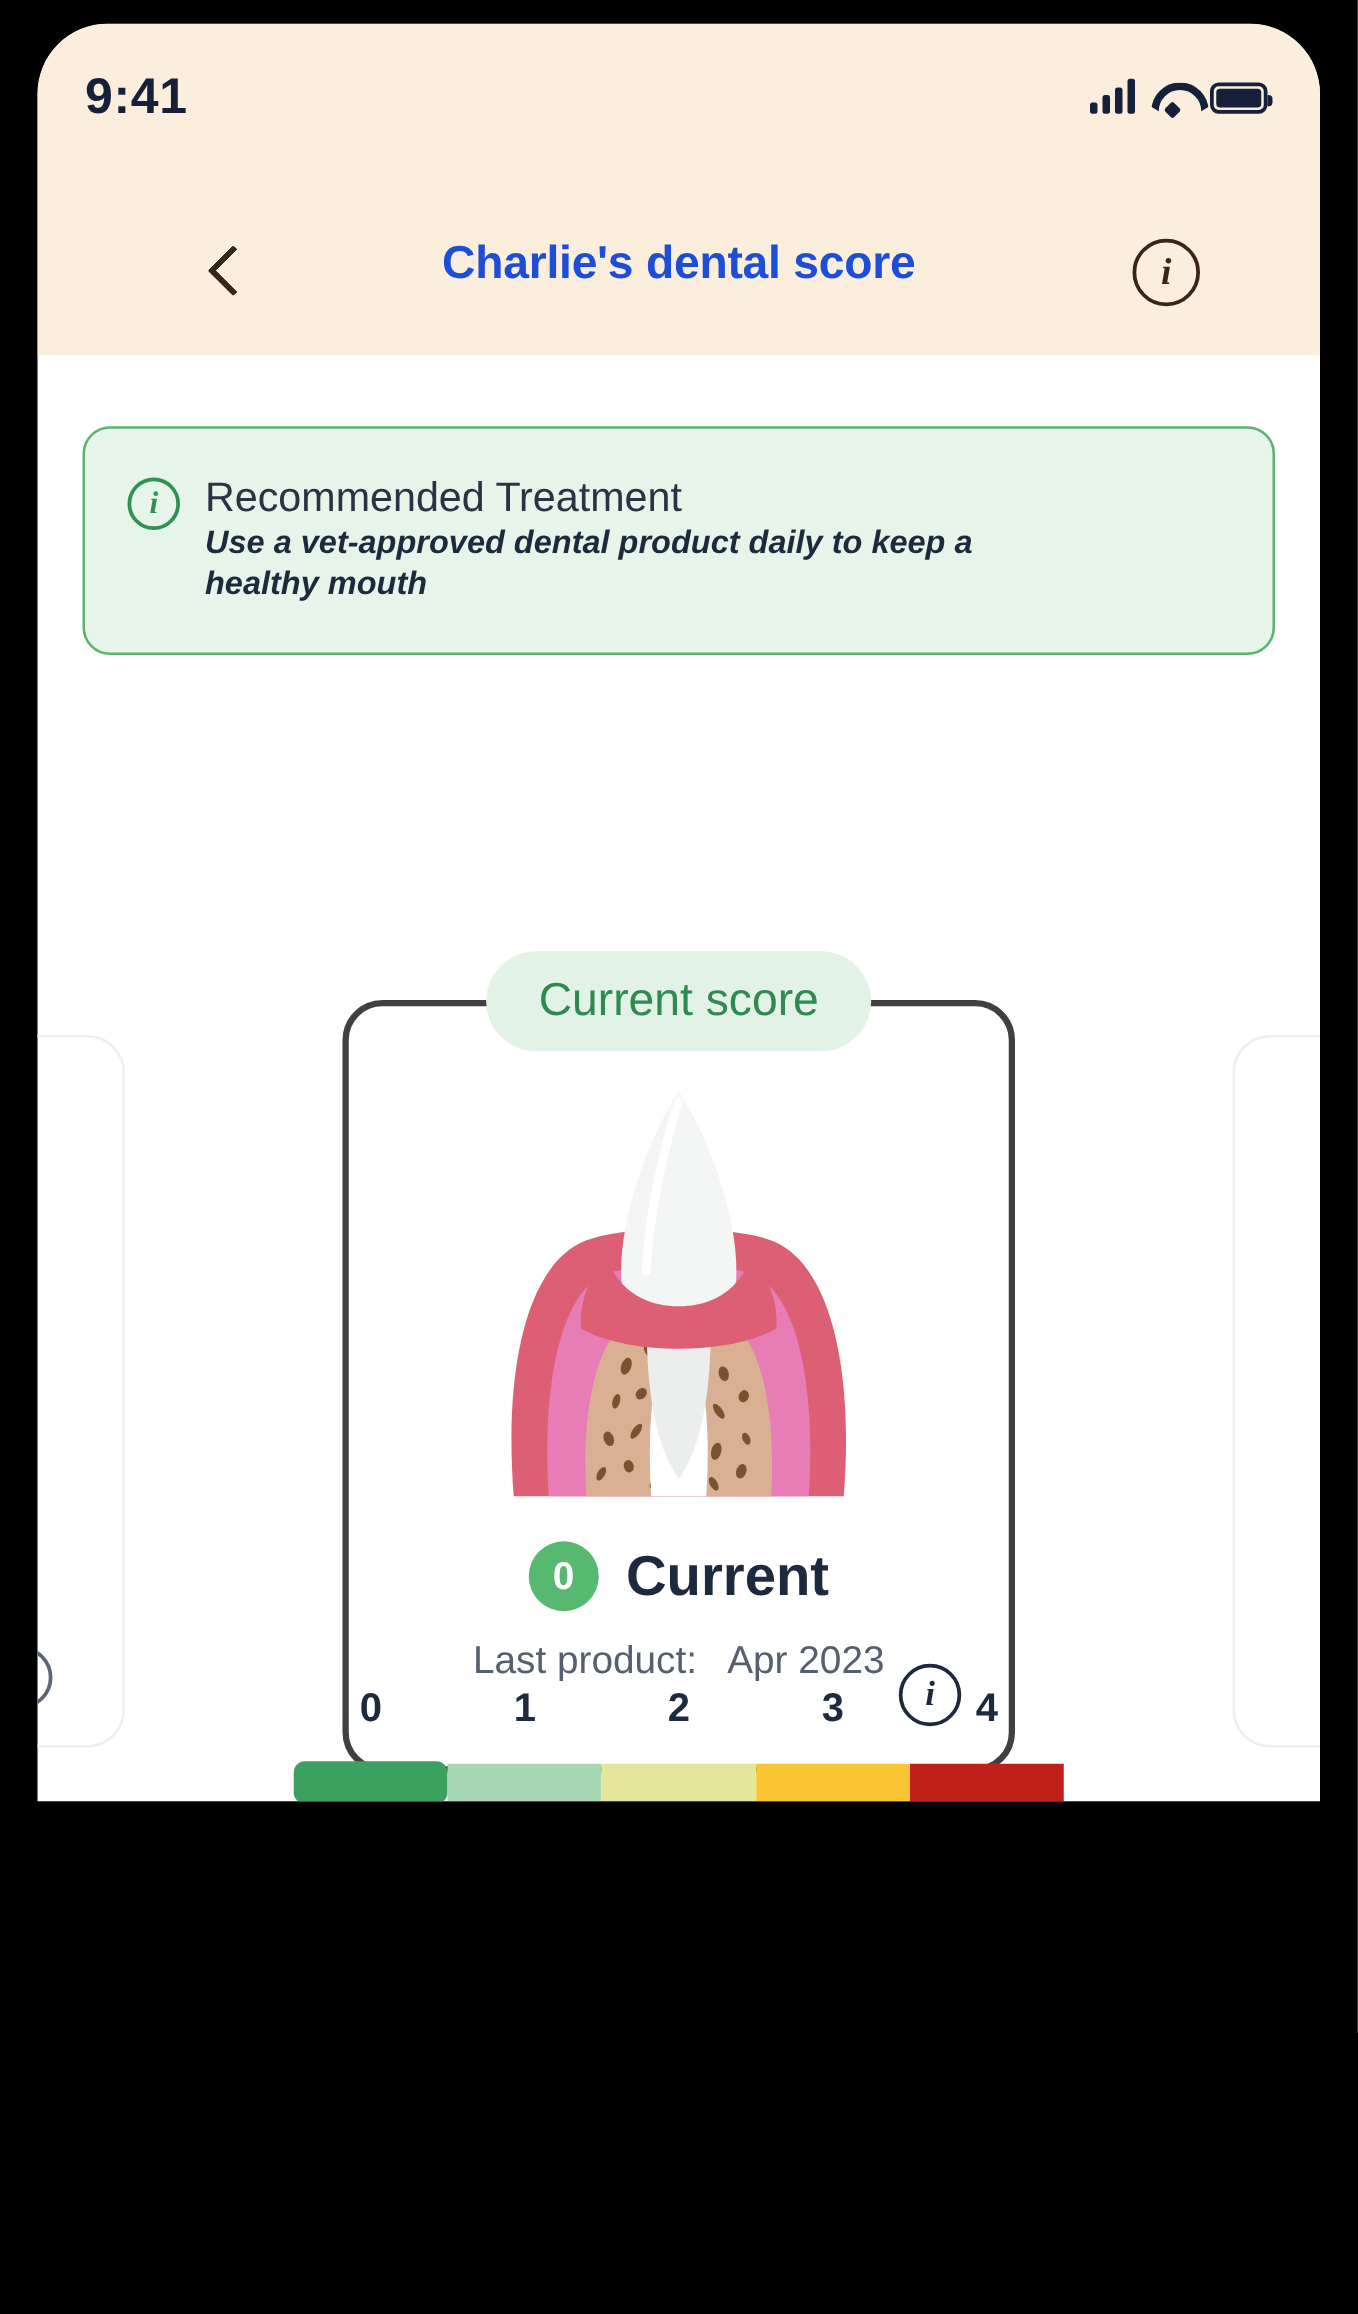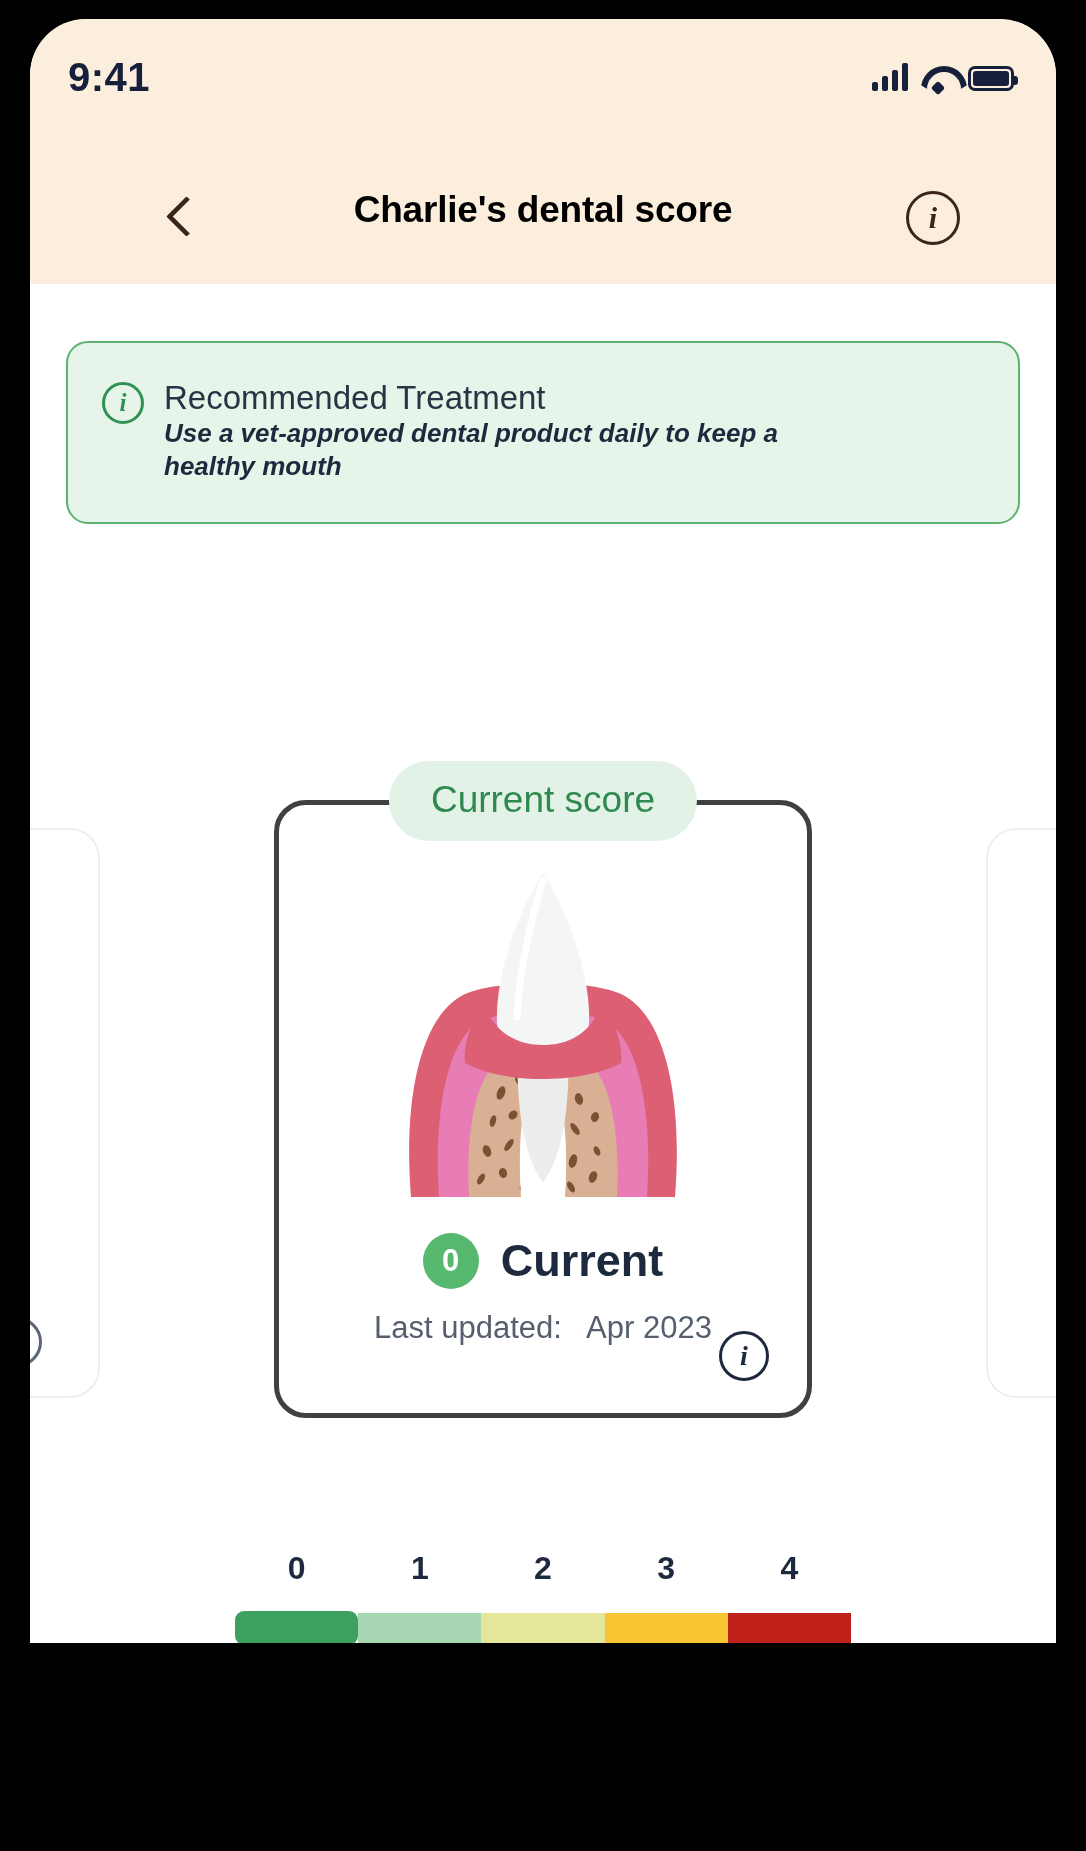--- a/index.html
+++ b/index.html
@@ -12,7 +12,7 @@
   #phone {
     position: absolute;
     left: 30px; top: 19px;
-    width: 1026px; height: 1624px;
+    width: 1026px; height: 1422px;
     background: #ffffff;
     border-radius: 56px 56px 0 0;
     overflow: hidden;

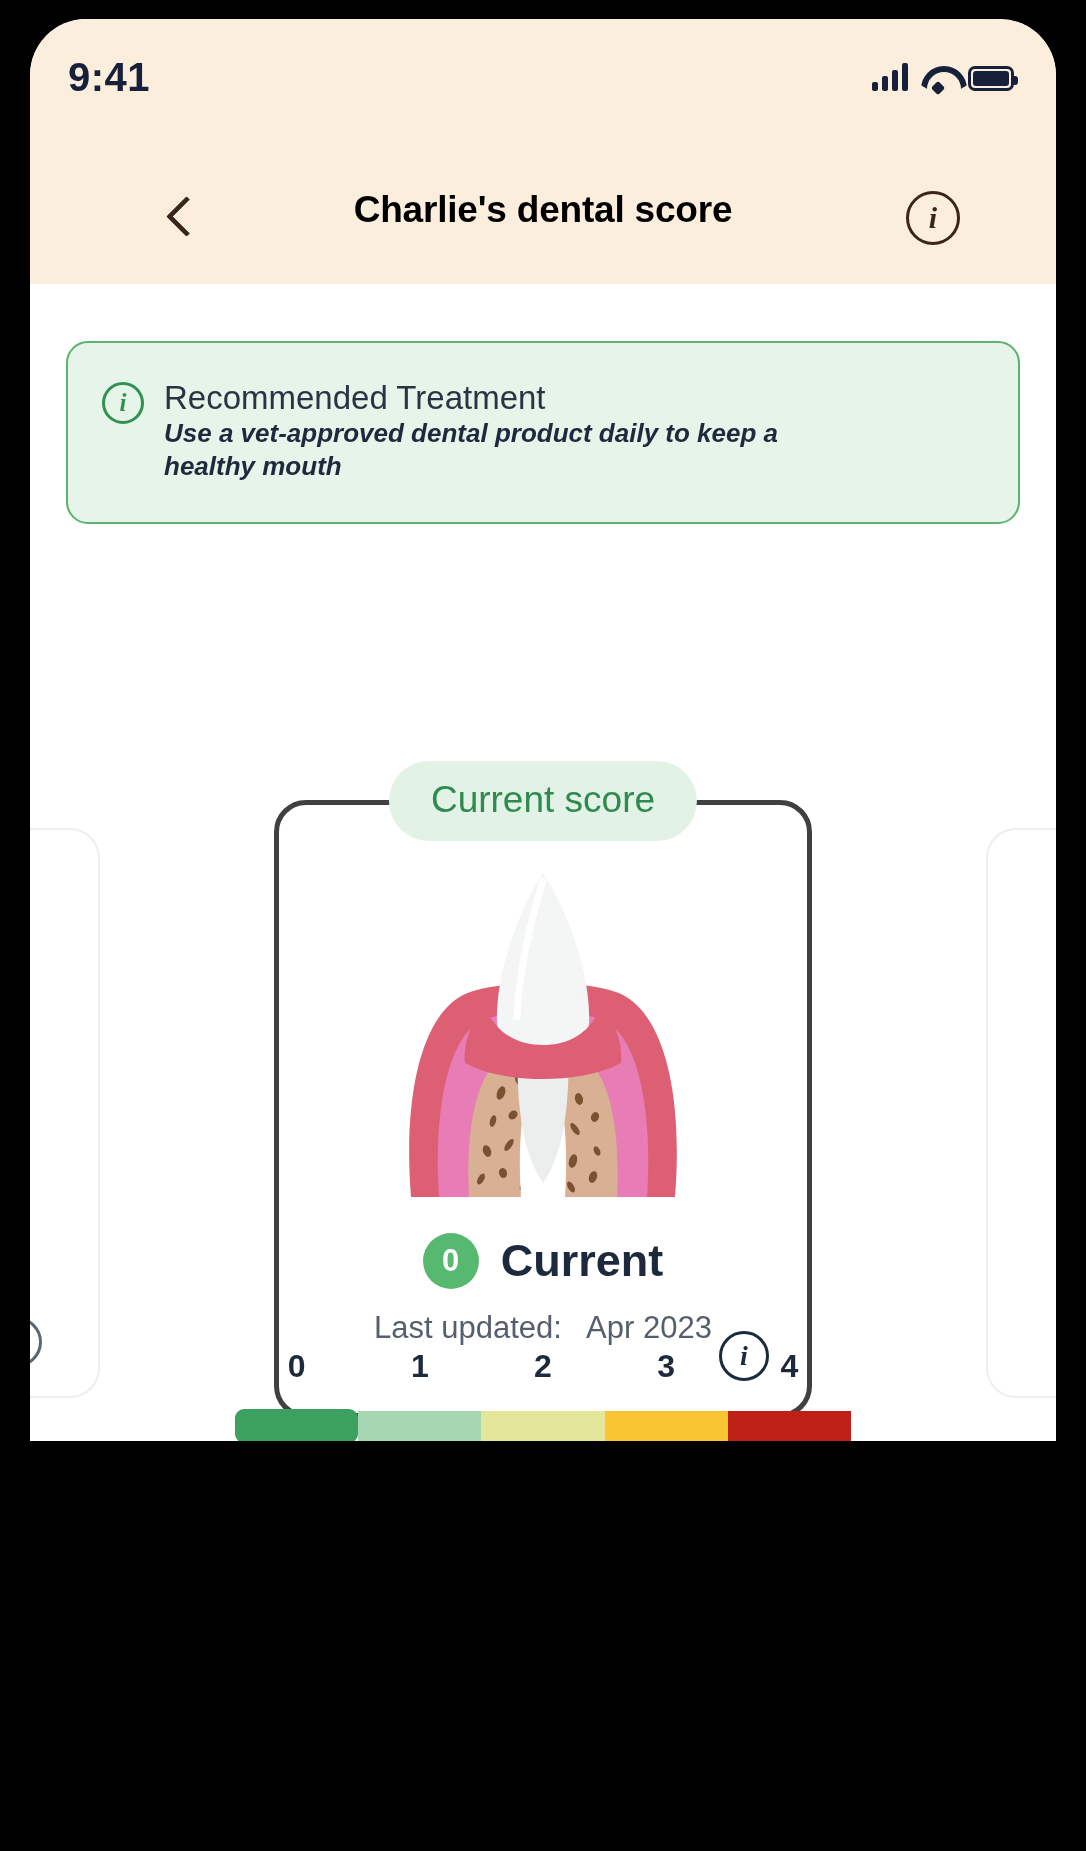--- a/index.html
+++ b/index.html
@@ -82,7 +82,7 @@
   .nav-title {
     position: absolute; left: 0; right: 0; top: 50px;
     text-align: center; font-size: 37px; font-weight: 700;
-    color: #000000; letter-spacing: -0.2px;
+    color: #1d4ed8; letter-spacing: -0.2px;
   }
   .info-circle {
     border: 3px solid currentColor; border-radius: 50%;

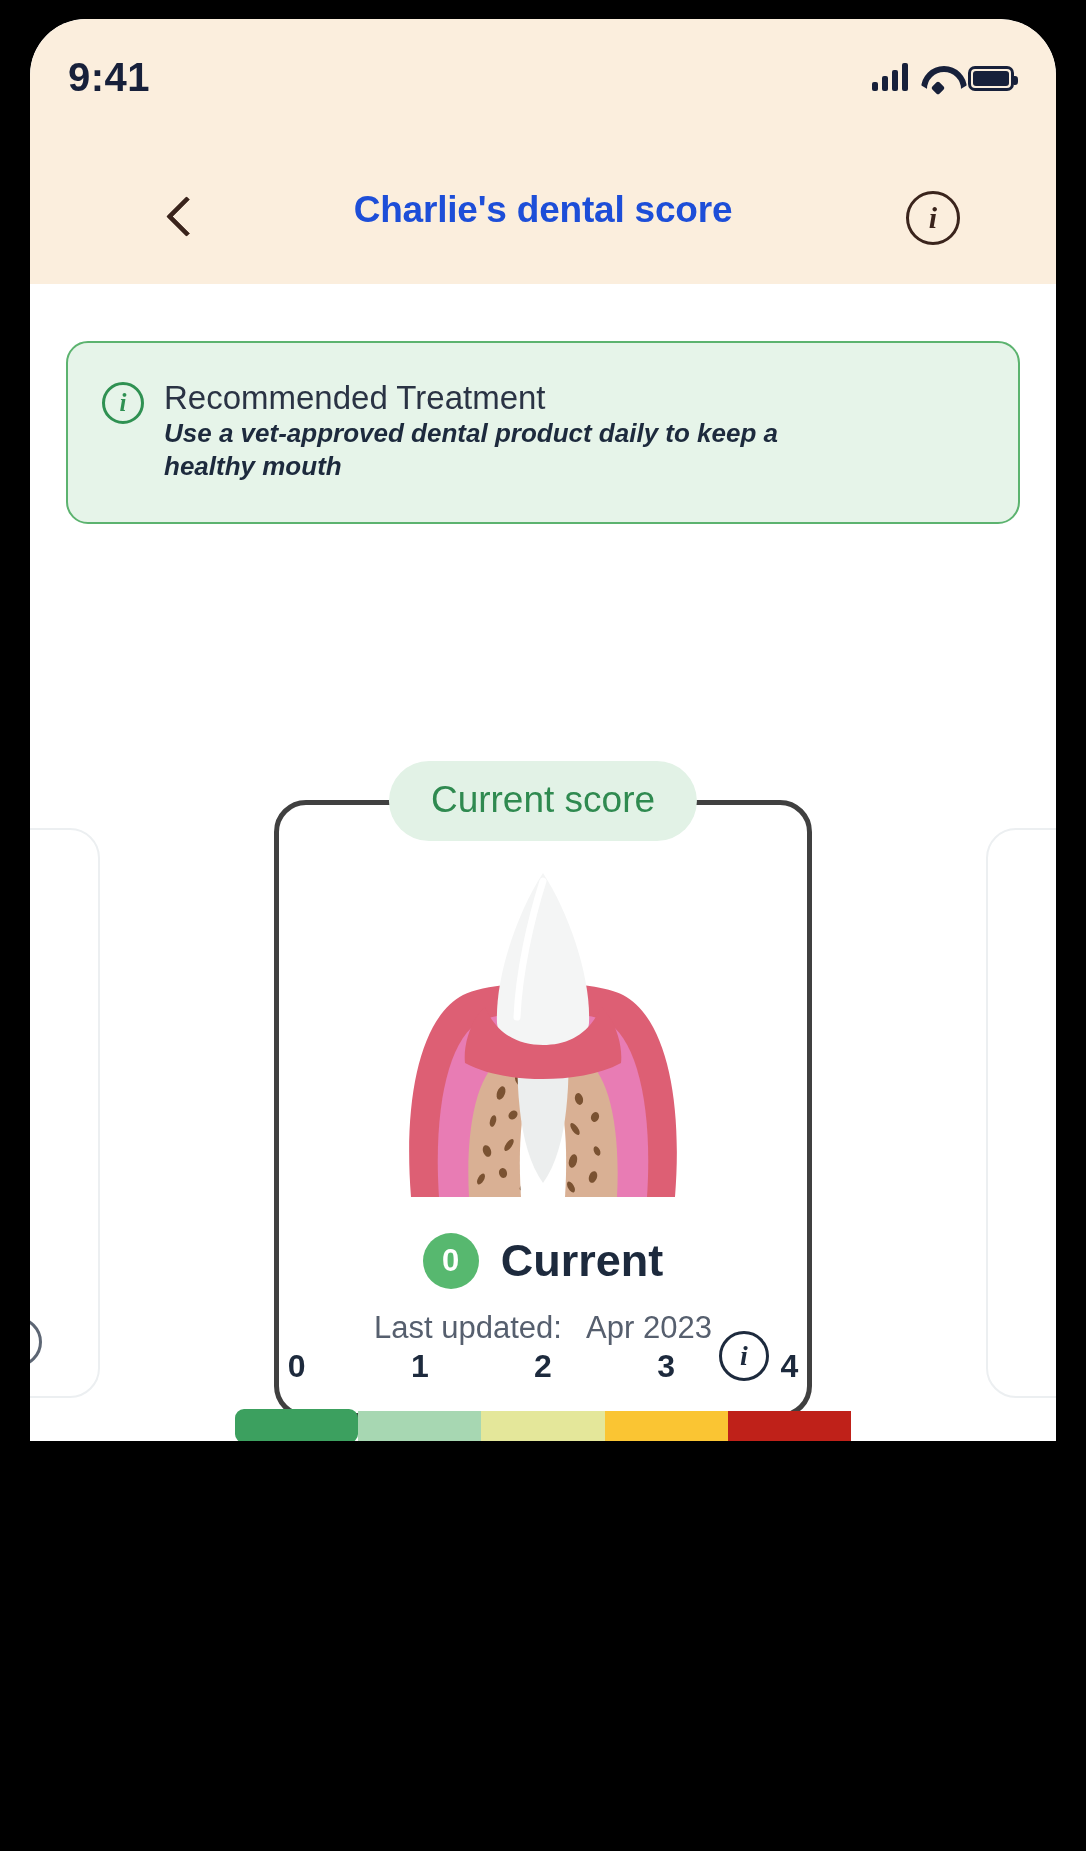--- a/index.html
+++ b/index.html
@@ -306,7 +306,7 @@
       </div>
 
       <div class="updated">
-        <span>Last updated:</span>
+        <span>Last product:</span>
         &nbsp;
         <span>Apr 2023</span>
       </div>

